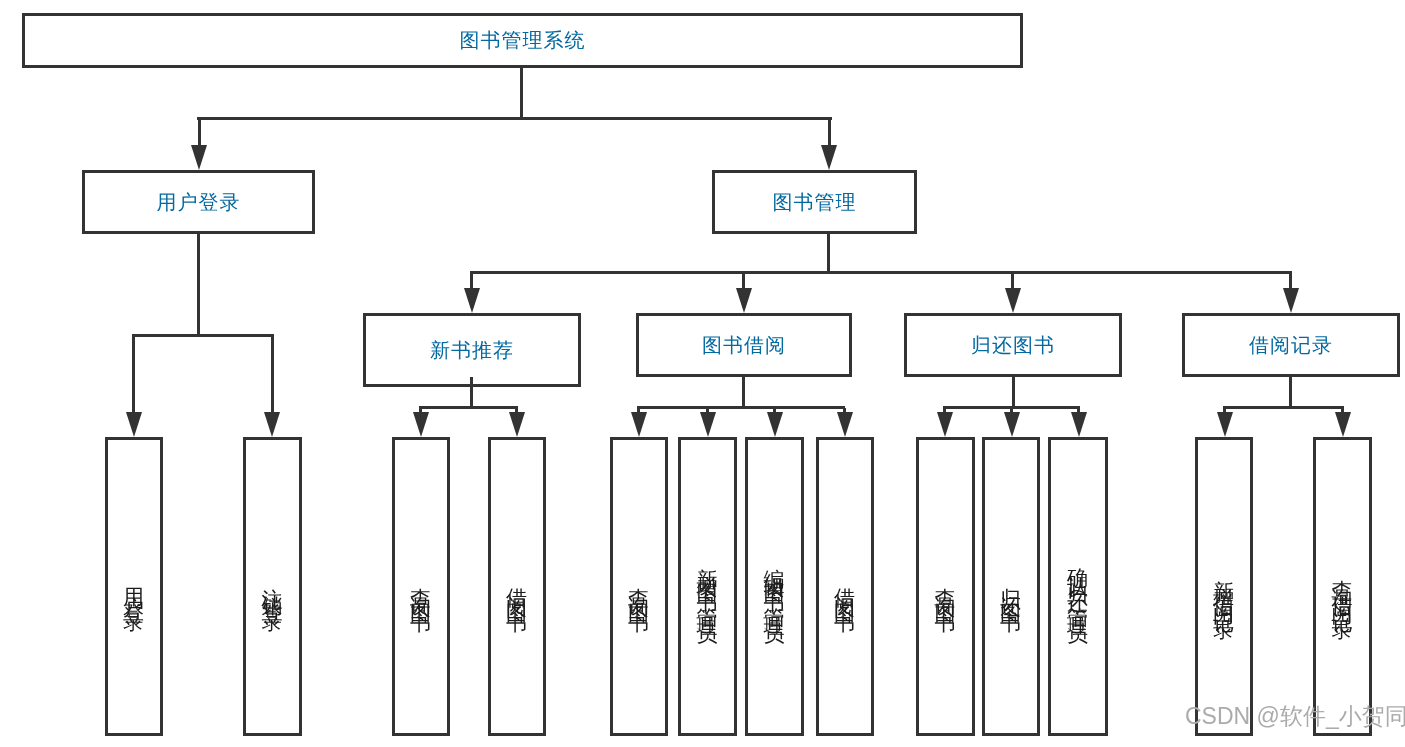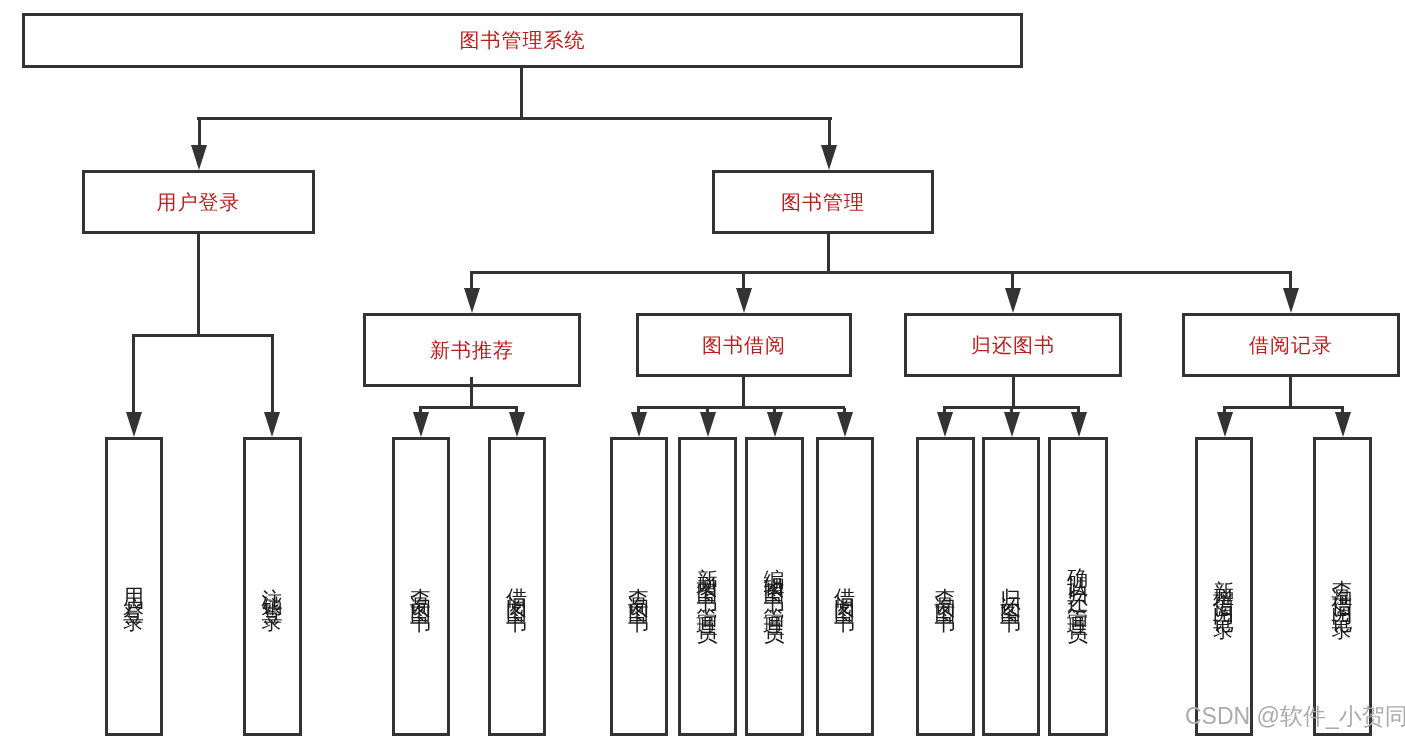--- a/index.html
+++ b/index.html
@@ -10,7 +10,7 @@
   .hbox{
     position:absolute;box-sizing:border-box;background:#fff;
     border:3px solid #333;display:flex;align-items:center;justify-content:center;
-    font-size:20px;color:#b91c1c;letter-spacing:1px;
+    font-size:20px;color:#0369a1;letter-spacing:1px;
   }
   .vbox{
     position:absolute;box-sizing:border-box;background:#fff;top:437px;height:299px;

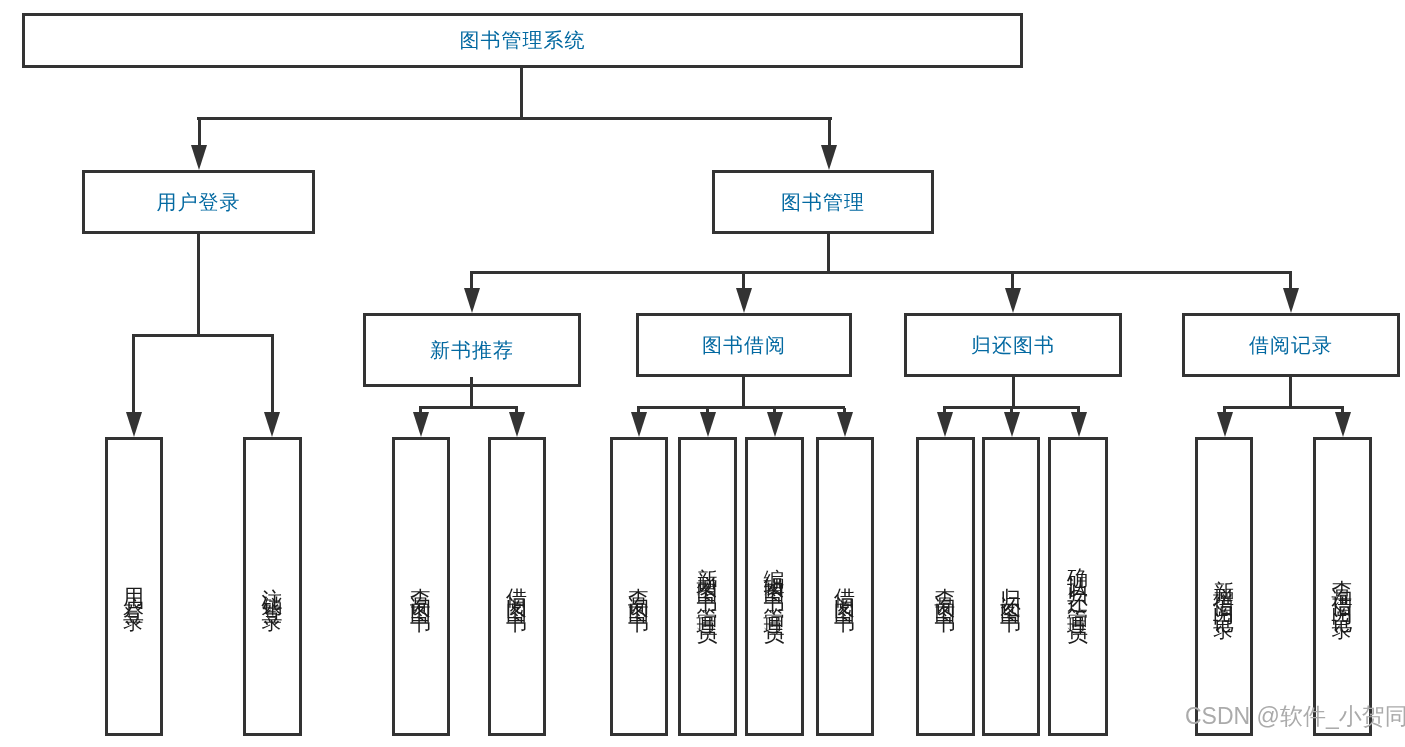--- a/index.html
+++ b/index.html
@@ -51,7 +51,7 @@
   <div class="hbox" style="left:82px;top:170px;width:233px;height:64px;">
     <span>用户登录</span>
   </div>
-  <div class="hbox" style="left:712px;top:170px;width:222px;height:64px;">
+  <div class="hbox" style="left:712px;top:170px;width:205px;height:64px;">
     <span>图书管理</span>
   </div>
 

